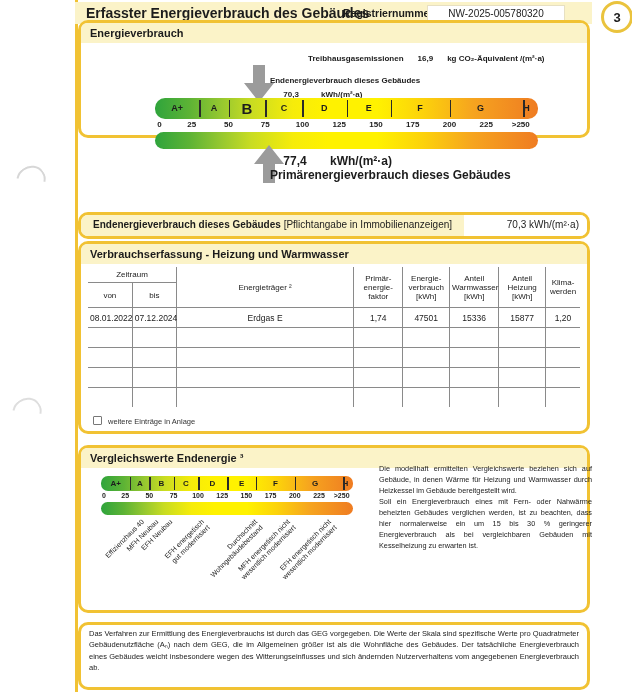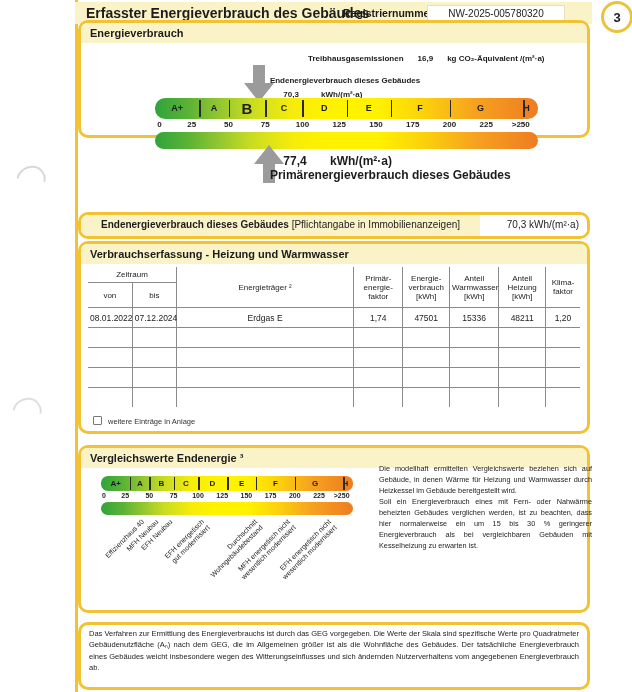--- a/index.html
+++ b/index.html
@@ -56,7 +56,7 @@
 
   
   .banner{top:212px;height:27px;display:flex;overflow:hidden;}
-  .banner-left{flex:1;background:#fbf3c8;font-size:10px;padding:4px 20px;white-space:nowrap;}
+  .banner-left{flex:1;background:#fbf3c8;font-size:10px;padding:4px 12px;white-space:nowrap;}
   .banner-right{width:150px;background:#fff;font-size:10px;padding:4px 8px;text-align:right;}
 
   

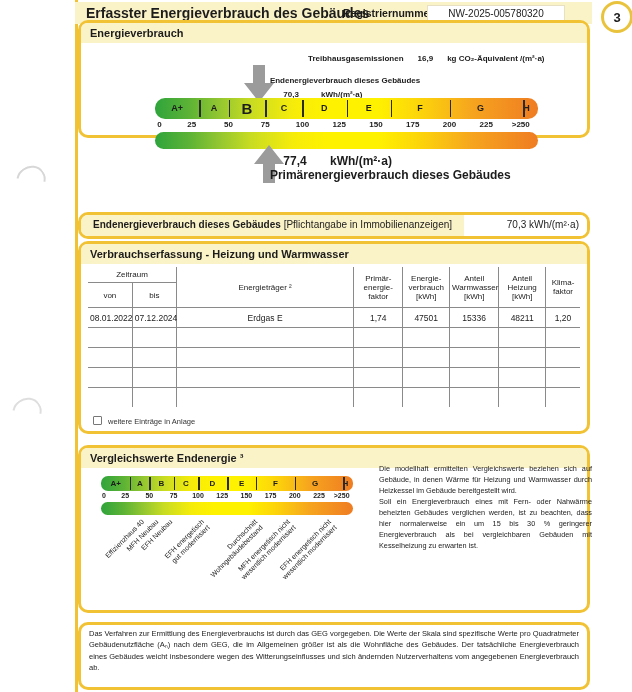--- a/index.html
+++ b/index.html
@@ -213,7 +213,7 @@
 Heizung
 [kWh]</th>
           <th rowspan="2">Klima-
-faktor</th>
+werden</th>
         </tr>
         <tr>
           <th>von</th>

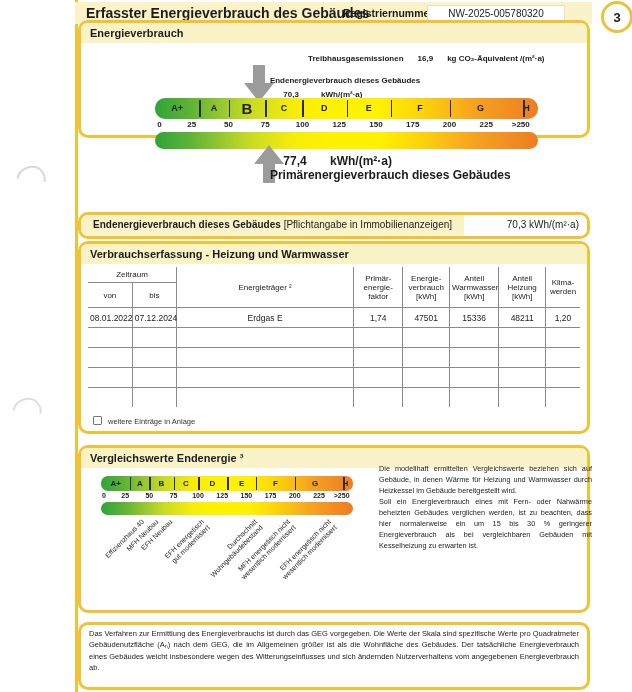--- a/index.html
+++ b/index.html
@@ -228,7 +228,7 @@
             <td>1,74</td>
             <td>47501</td>
             <td>15336</td>
-            <td>48211</td>
+            <td>15877</td>
             <td>1,20</td>
           </tr>
           <tr>

